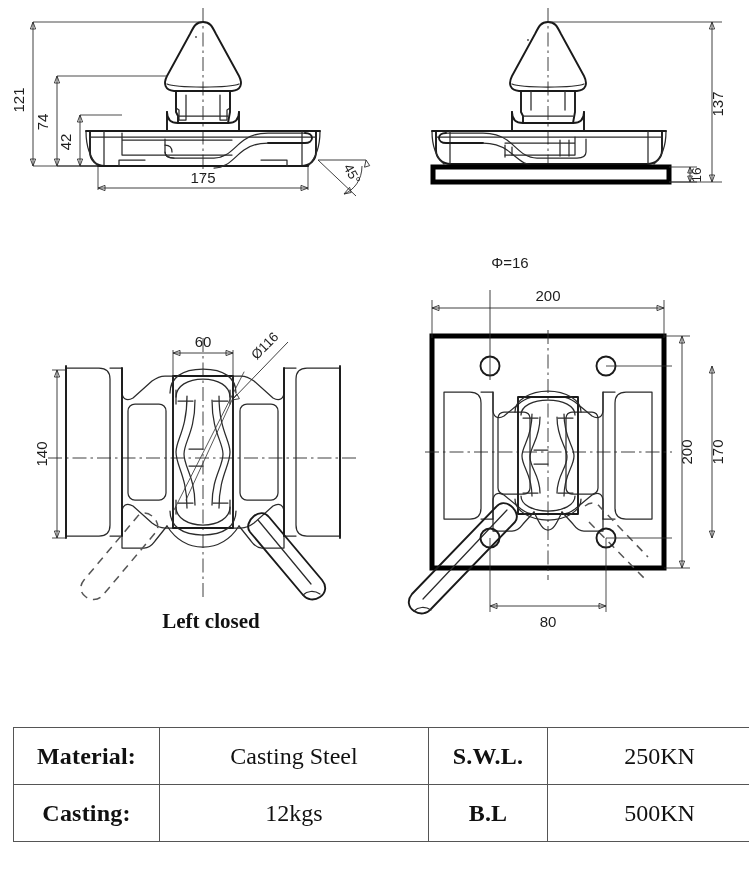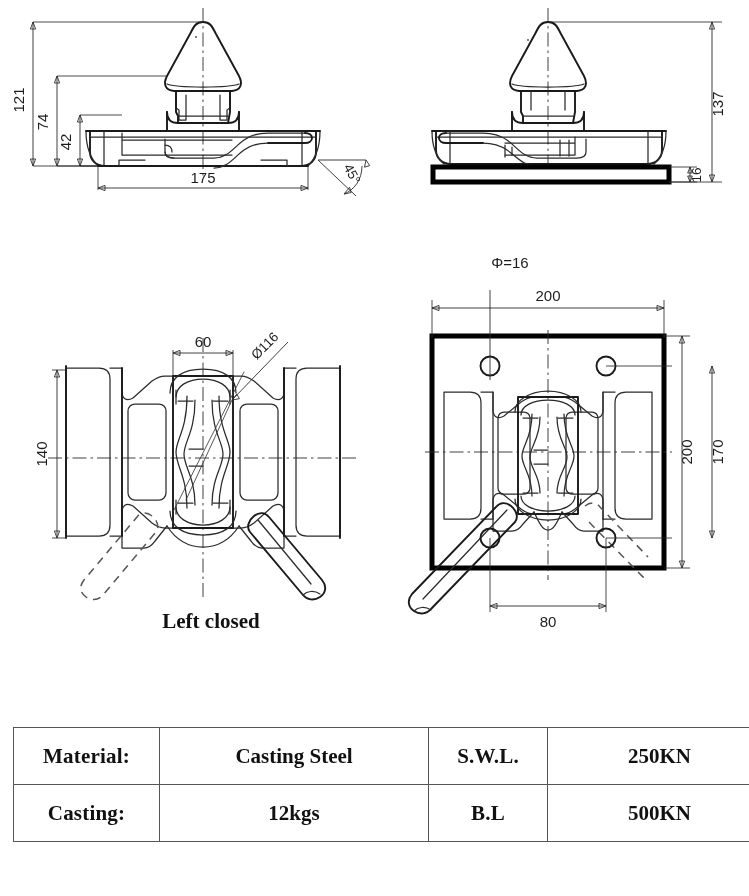--- a/index.html
+++ b/index.html
@@ -67,7 +67,7 @@
     text-align: center;
     vertical-align: middle;
     font-family: "Liberation Serif", "DejaVu Serif", serif;
-    font-size: 21px;
+    font-size: 24px;
     color: #111111;
     padding: 0 4px;
   }

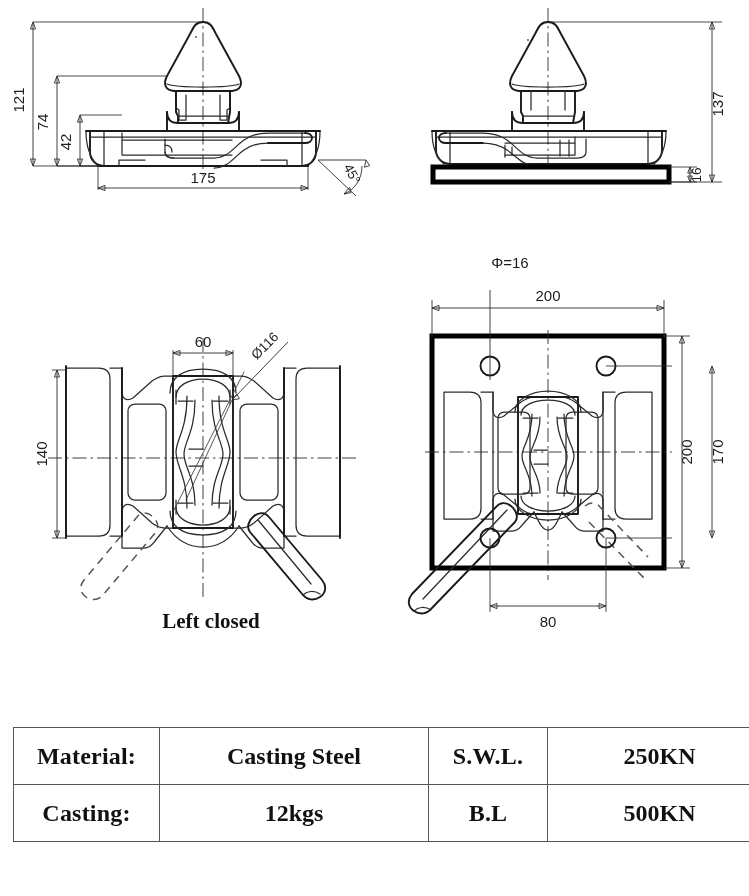--- a/index.html
+++ b/index.html
@@ -75,7 +75,7 @@
     font-weight: bold;
     letter-spacing: 0.2px;
   }
-  #spec-table td.val { font-weight: bold; }
+  #spec-table td.val { font-weight: normal; }
   .c1 { width: 137px; }
   .c2 { width: 260px; }
   .c3 { width: 110px; }

